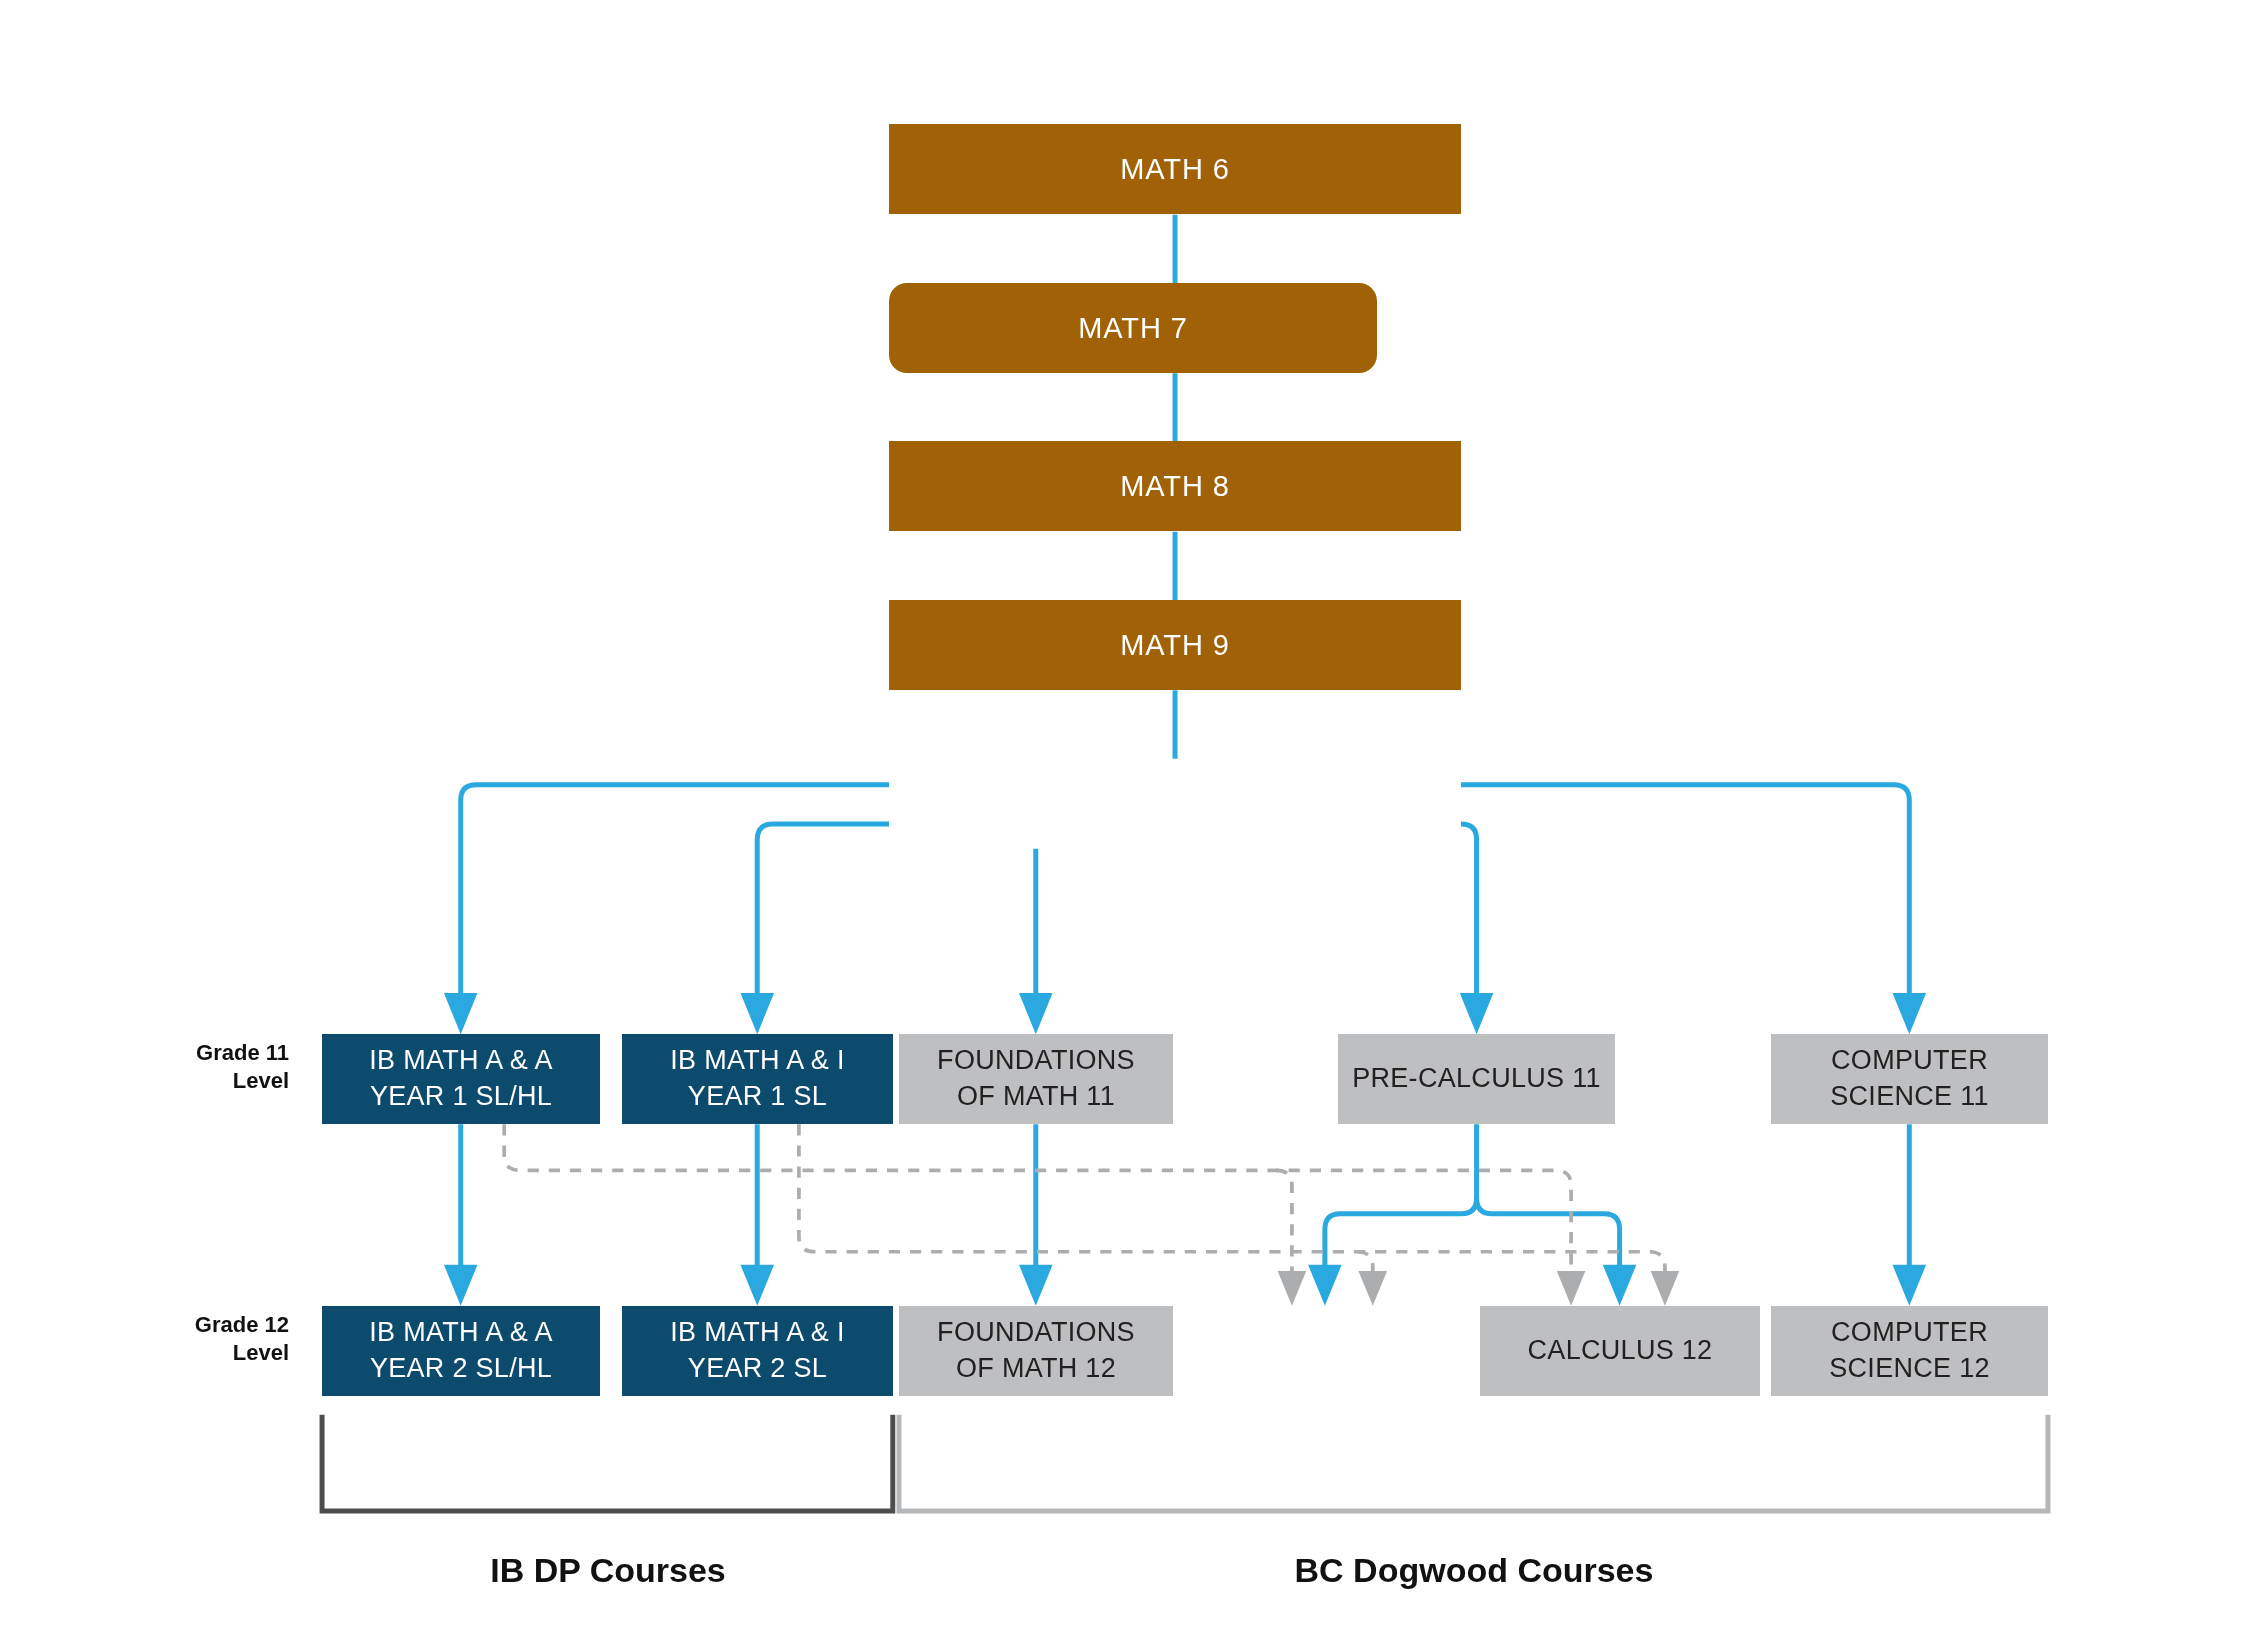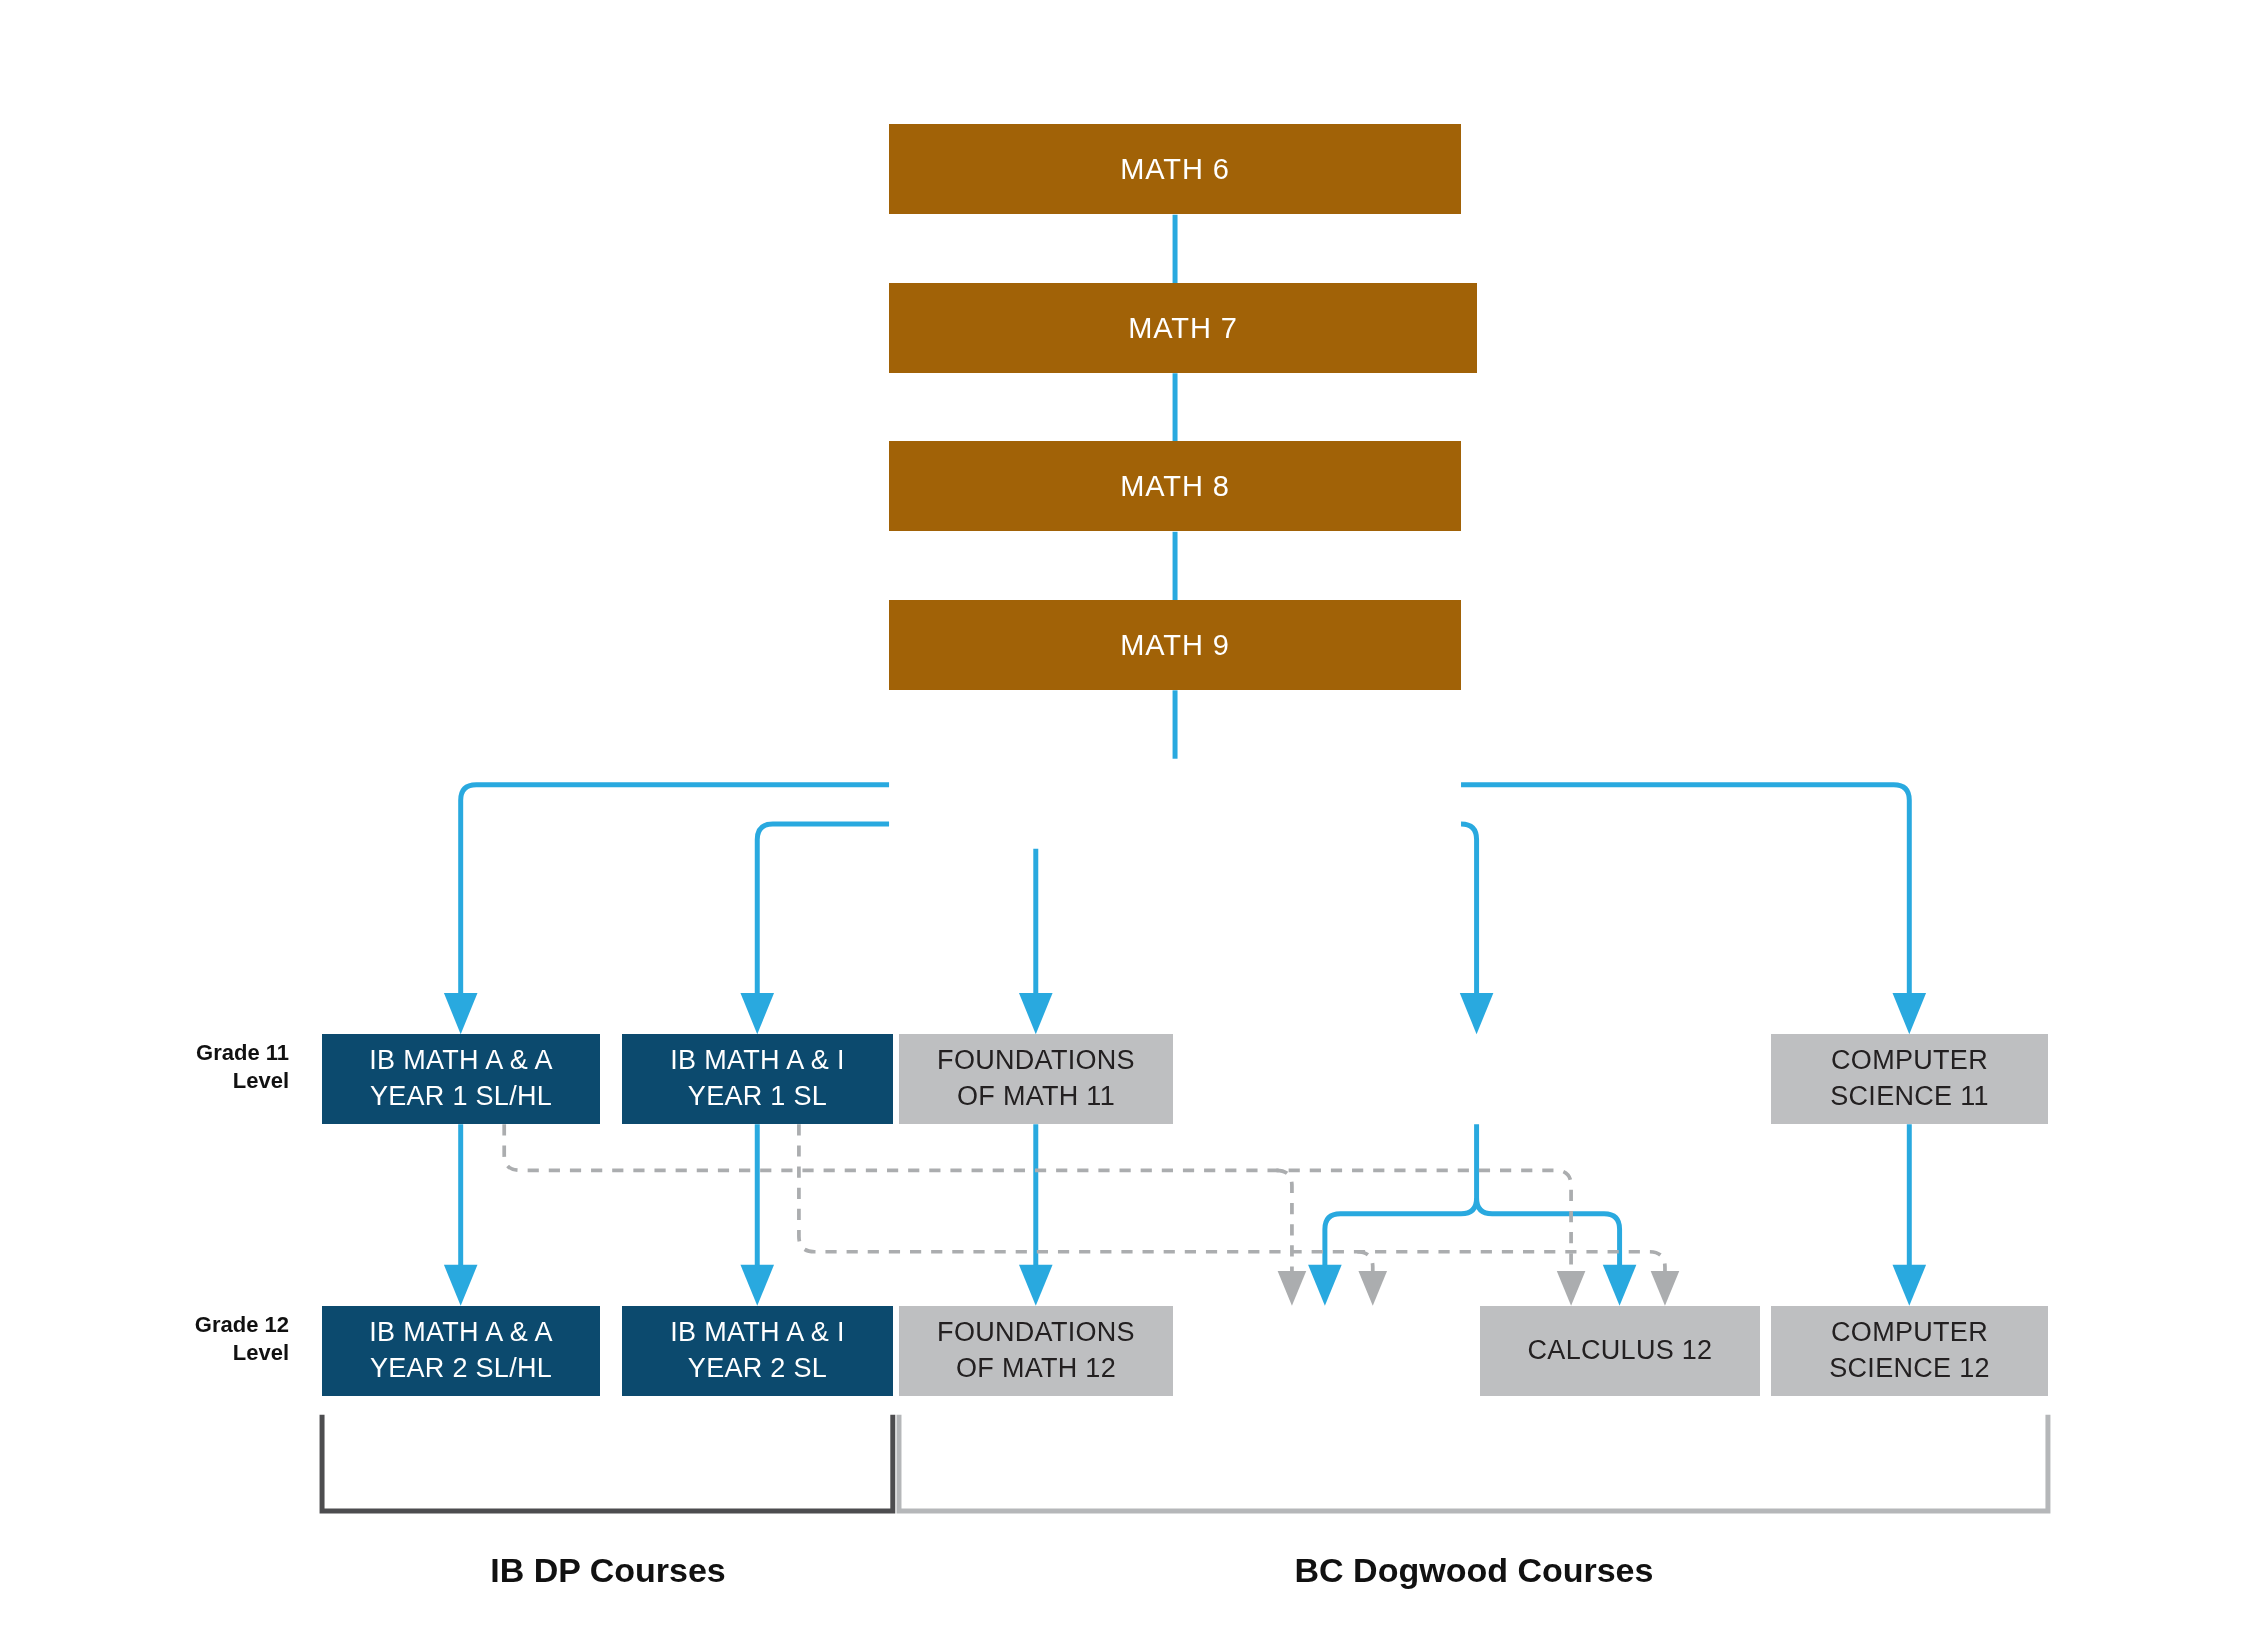--- a/index.html
+++ b/index.html
@@ -125,7 +125,7 @@
   </svg>
 
   <div class="node red" style="left:889px; top:124px;  width:572px; height:90px;">MATH 6</div>
-  <div class="node red" style="left:889px; top:283px;  width:588px; height:90px;">MATH 7</div>
+  <div class="node red" style="left:889px; top:283px;  width:488px; height:90px;border-radius:18px;">MATH 7</div>
   <div class="node red" style="left:889px; top:441px;  width:572px; height:90px;">MATH 8</div>
   <div class="node red" style="left:889px; top:600px;  width:572px; height:90px;">MATH 9</div>
 

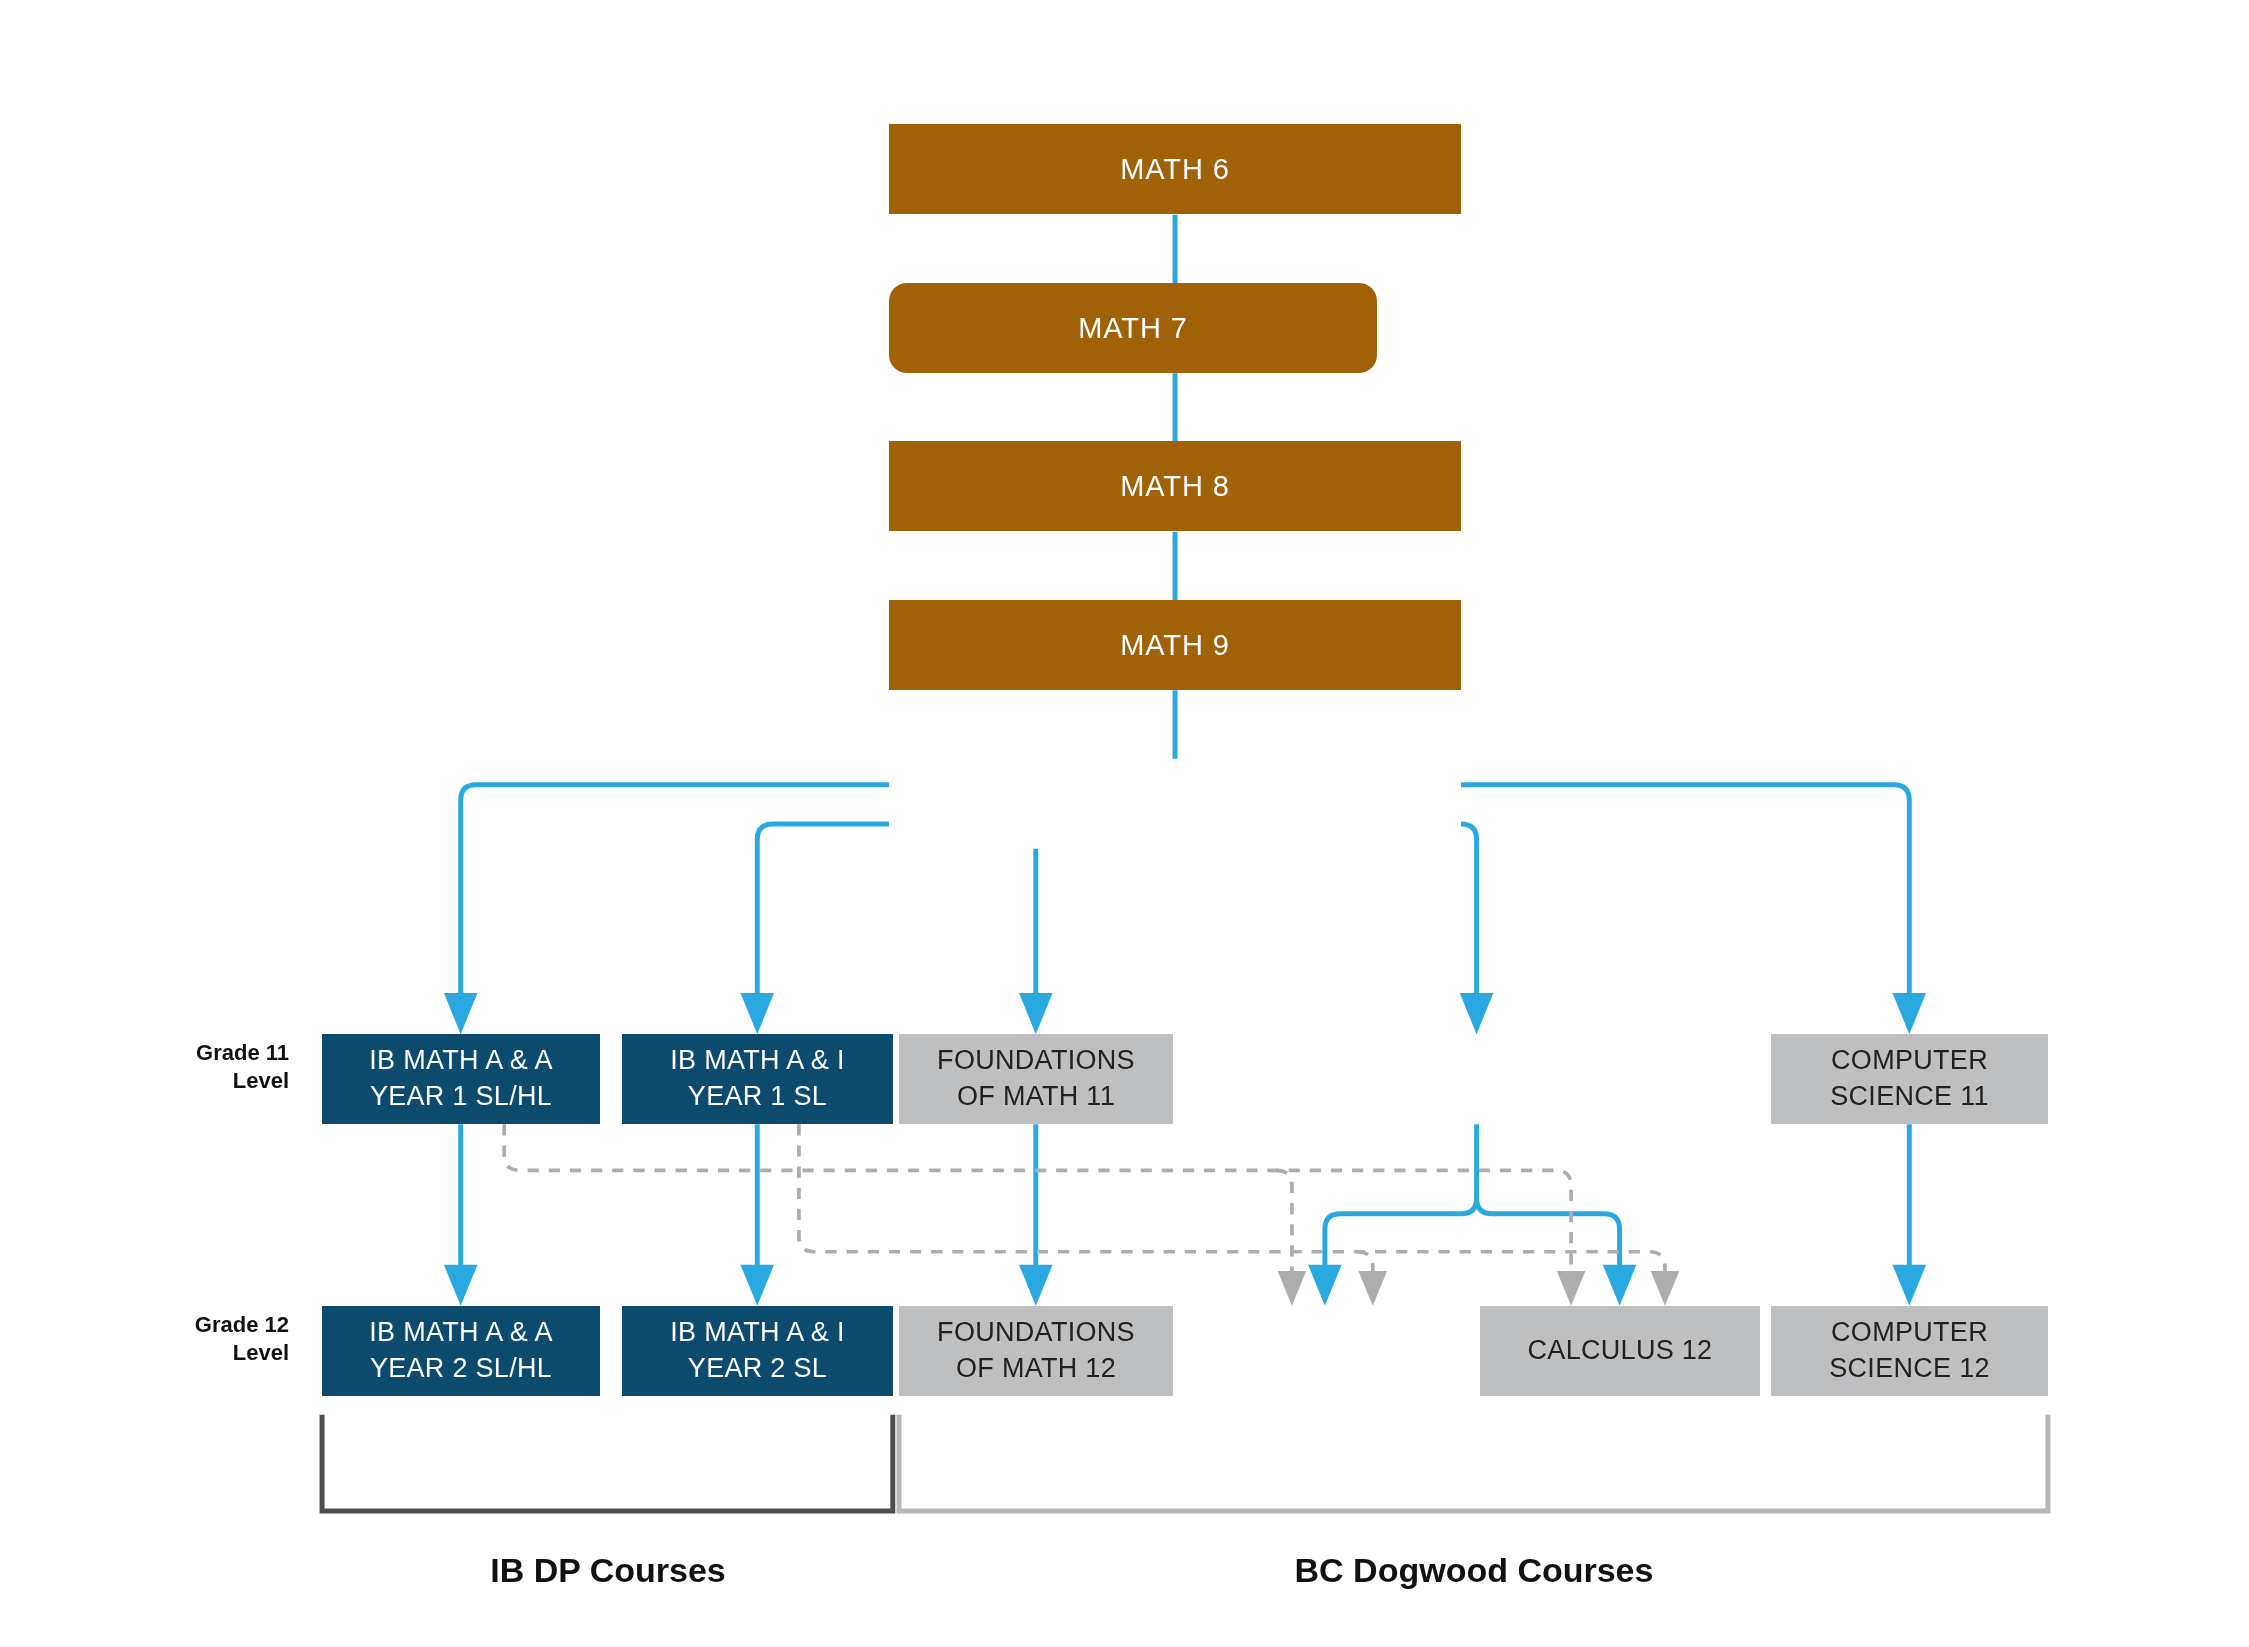--- a/index.html
+++ b/index.html
@@ -135,6 +135,7 @@
 YEAR 1 SL</div>
   <div class="node light" style="left:899px; top:1034px; width:274px; height:90px;">FOUNDATIONS
 OF MATH 11</div>
+  <div class="node light" style="left:1338px; top:1034px; width:277px; height:90px;">PRE-CALCULUS 11</div>
   <div class="node light" style="left:1771px; top:1034px; width:277px; height:90px;">COMPUTER
 SCIENCE 11</div>
 

